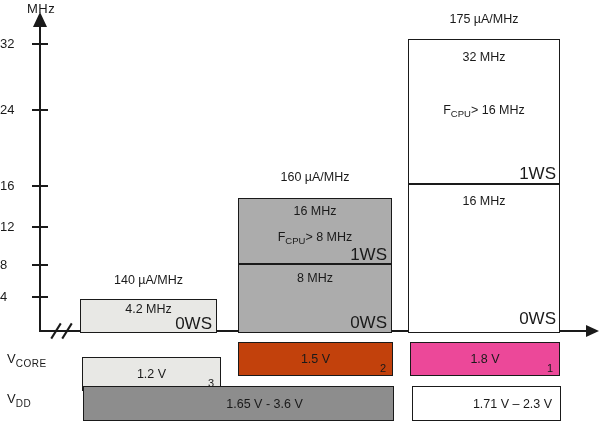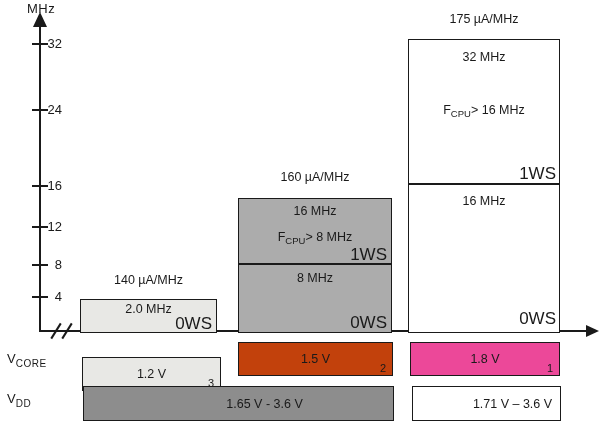--- a/index.html
+++ b/index.html
@@ -17,7 +17,7 @@
     border-bottom:15px solid #1a1a1a;}
   .unit{left:27px;top:1px;font-size:13px;letter-spacing:.5px;}
   .tick{left:32px;width:16px;height:2px;background:#1a1a1a;}
-  .tick-lbl{left:0px;width:30px;text-align:right;font-size:13px;line-height:15px;padding-left:32px;}
+  .tick-lbl{left:0px;width:30px;font-size:13px;line-height:15px;}
   .x-line{left:39px;top:330px;width:550px;height:2px;background:#1a1a1a;}
   .x-arrow{left:586px;top:325px;width:0;height:0;
     border-top:6px solid transparent;border-bottom:6px solid transparent;

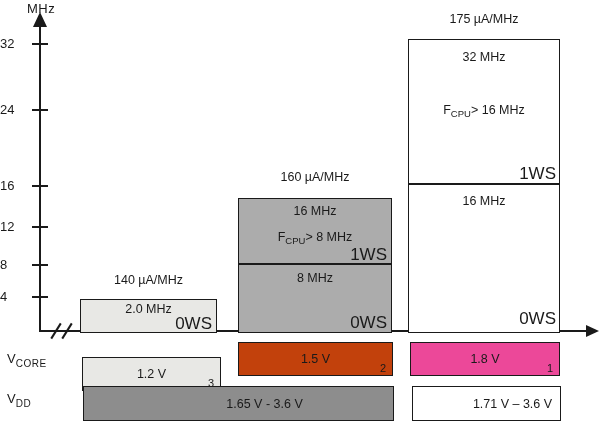--- a/index.html
+++ b/index.html
@@ -80,7 +80,7 @@
   <div class="abs hdr" style="left:408px;width:152px;top:12px">175 µA/MHz</div>
 
   <div class="abs bar bar1">
-    <div class="abs txt ctr fullw" style="top:2px">2.0 MHz</div>
+    <div class="abs txt ctr fullw" style="top:2px">4.2 MHz</div>
     <div class="abs ws" style="right:4px;bottom:1px">0WS</div>
   </div>
 

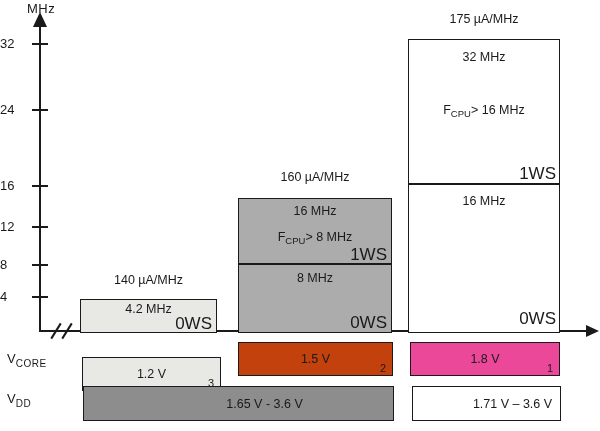--- a/index.html
+++ b/index.html
@@ -123,7 +123,7 @@
     <span class="dval">1.65 V - 3.6 V</span>
   </div>
   <div class="abs dbox white" style="left:412px;width:149px">
-    <span class="dval">1.71 V – 3.6 V</span>
+    <span class="dval">1.71 V – 2.3 V</span>
   </div>
 
 </div>

